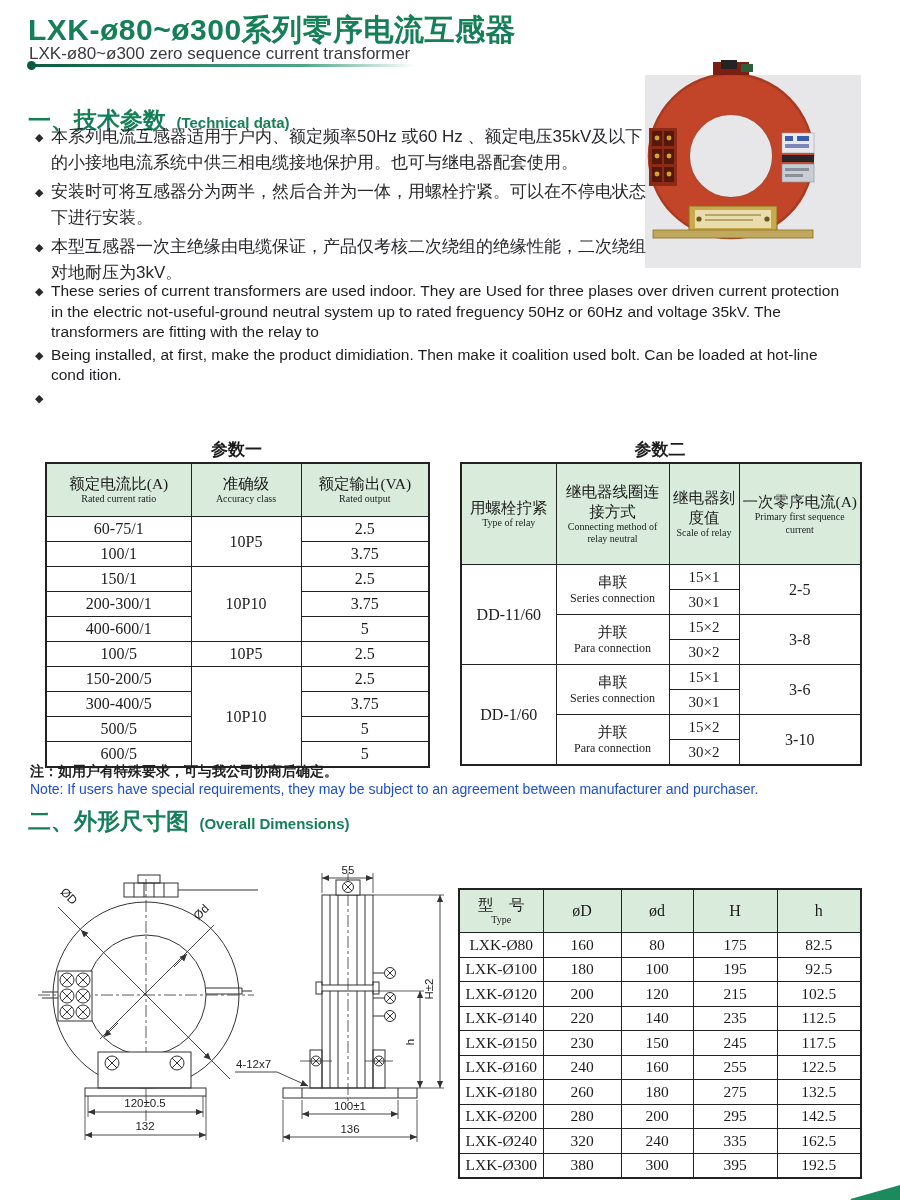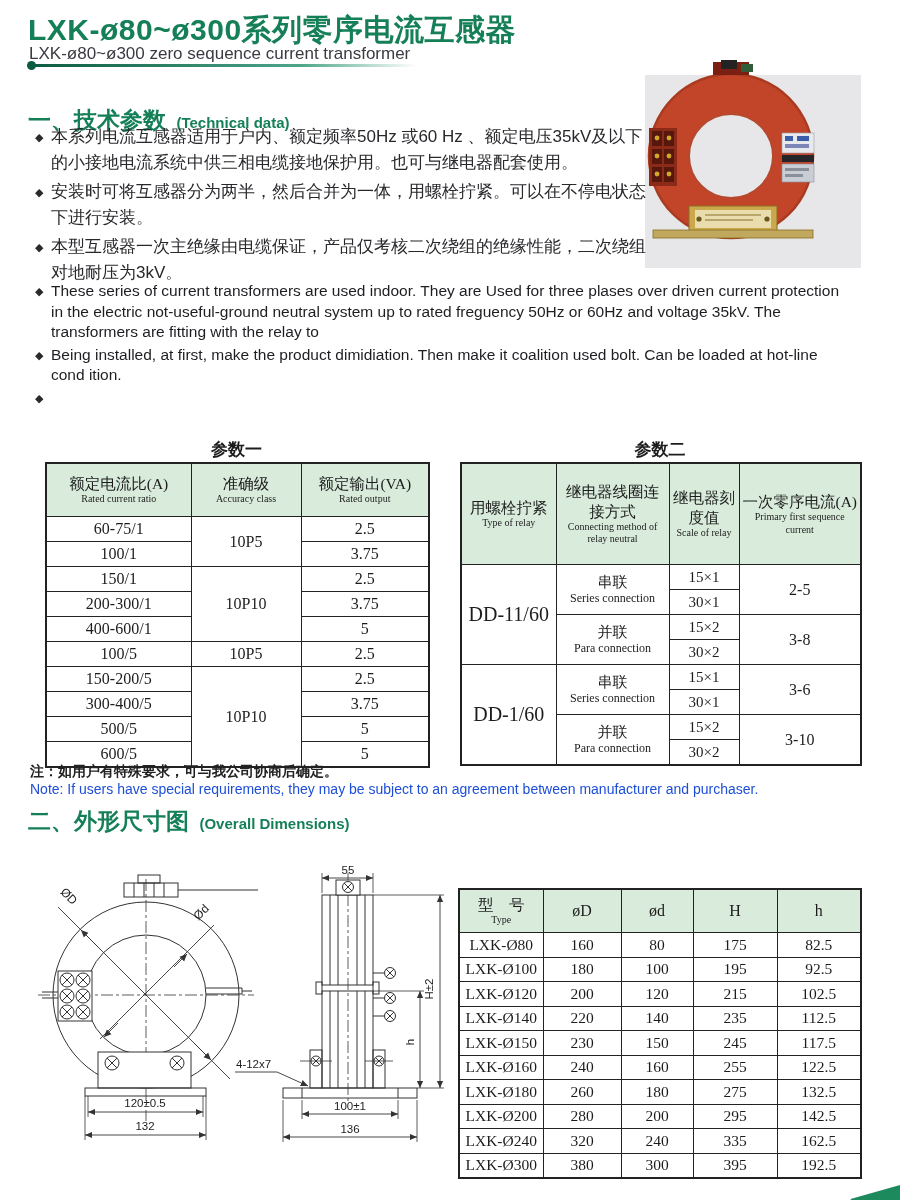--- a/index.html
+++ b/index.html
@@ -48,7 +48,7 @@
   #t2{left:460px;top:462px;width:400px;}
   #t2 thead th{height:100px;}
   #t2 tbody td{height:24px;font-size:15px;}
-  #t2 .relay{font-size:20px;} #t2 .cur{font-size:16px;margin-left:27px;}
+  #t2 .relay{font-size:16px;} #t2 .cur{font-size:16px;margin-left:27px;}
   #t2 .conn .ccn{display:block;font-size:15px;line-height:1.15;}
   #t2 .conn .cen{display:block;font-size:12px;line-height:1.1;}
 

